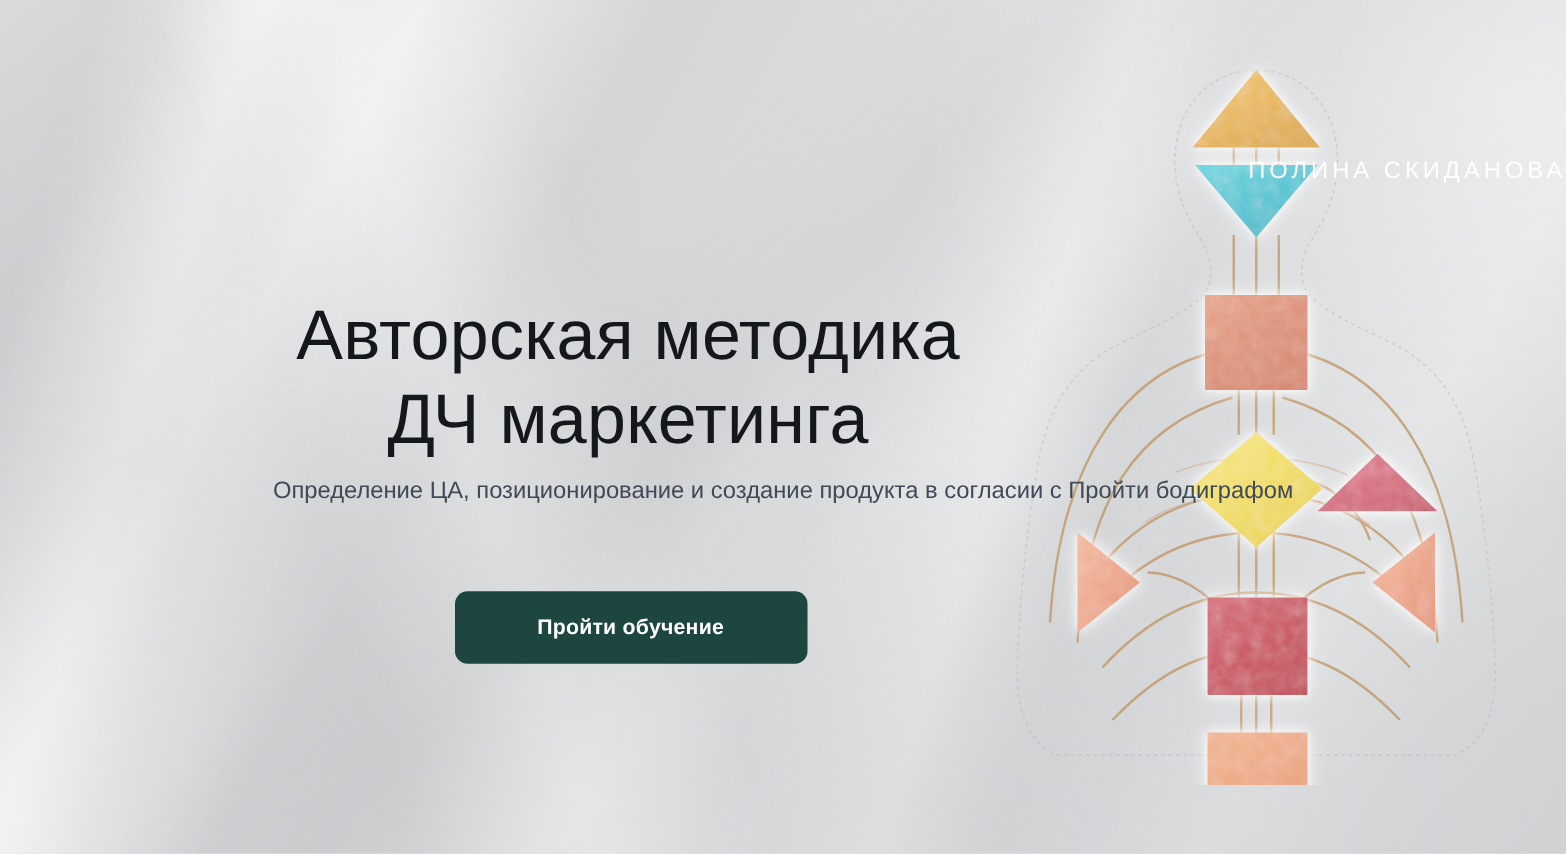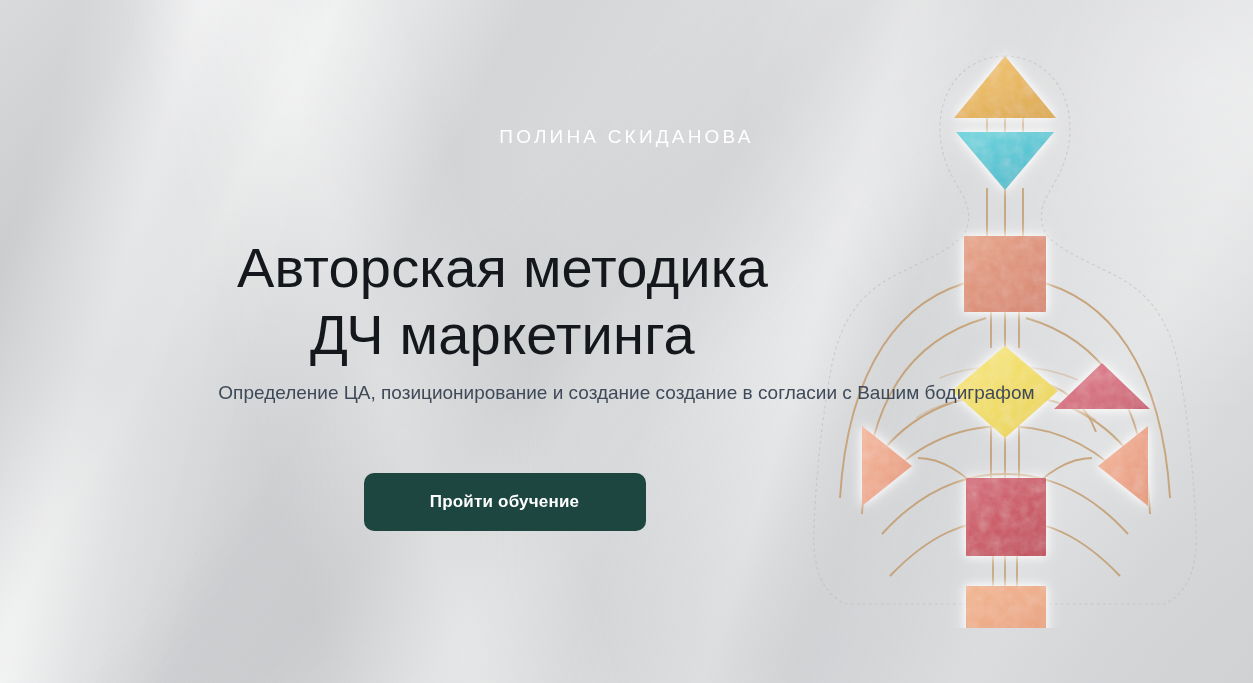--- a/index.html
+++ b/index.html
@@ -103,7 +103,7 @@
     top: 126px;
     left: 0;
     width: 1253px;
-    text-align: center;
+    text-align: right;
     color: #ffffff;
     font-size: 19px;
     font-weight: 500;

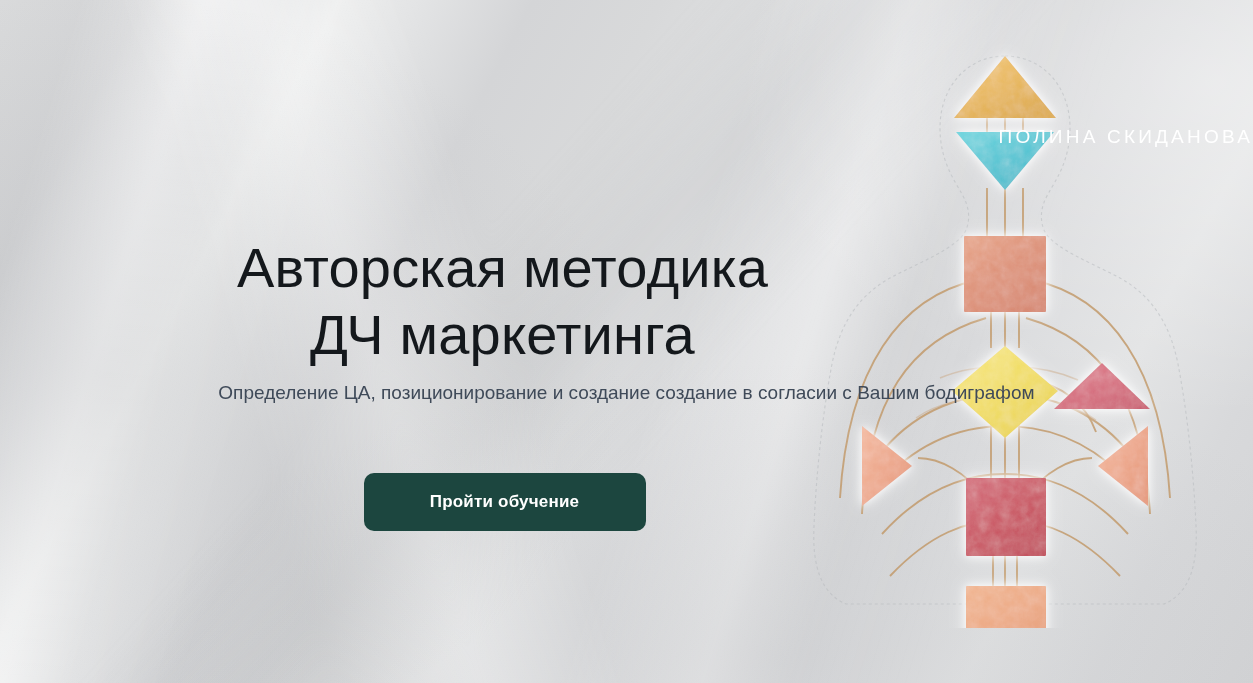--- a/index.html
+++ b/index.html
@@ -317,7 +317,7 @@
       <span class="l2">ДЧ маркетинга</span>
     </h1>
 
-    <p class="subtitle">Определение ЦА, позиционирование и создание создание в согласии с Вашим бодиграфом</p>
+    <p class="subtitle">Определение ЦА, позиционирование и создание продукта в согласии с Пройти бодиграфом</p>
 
     <div class="cta-wrap">
       <button class="cta-button" type="button">Пройти обучение</button>

